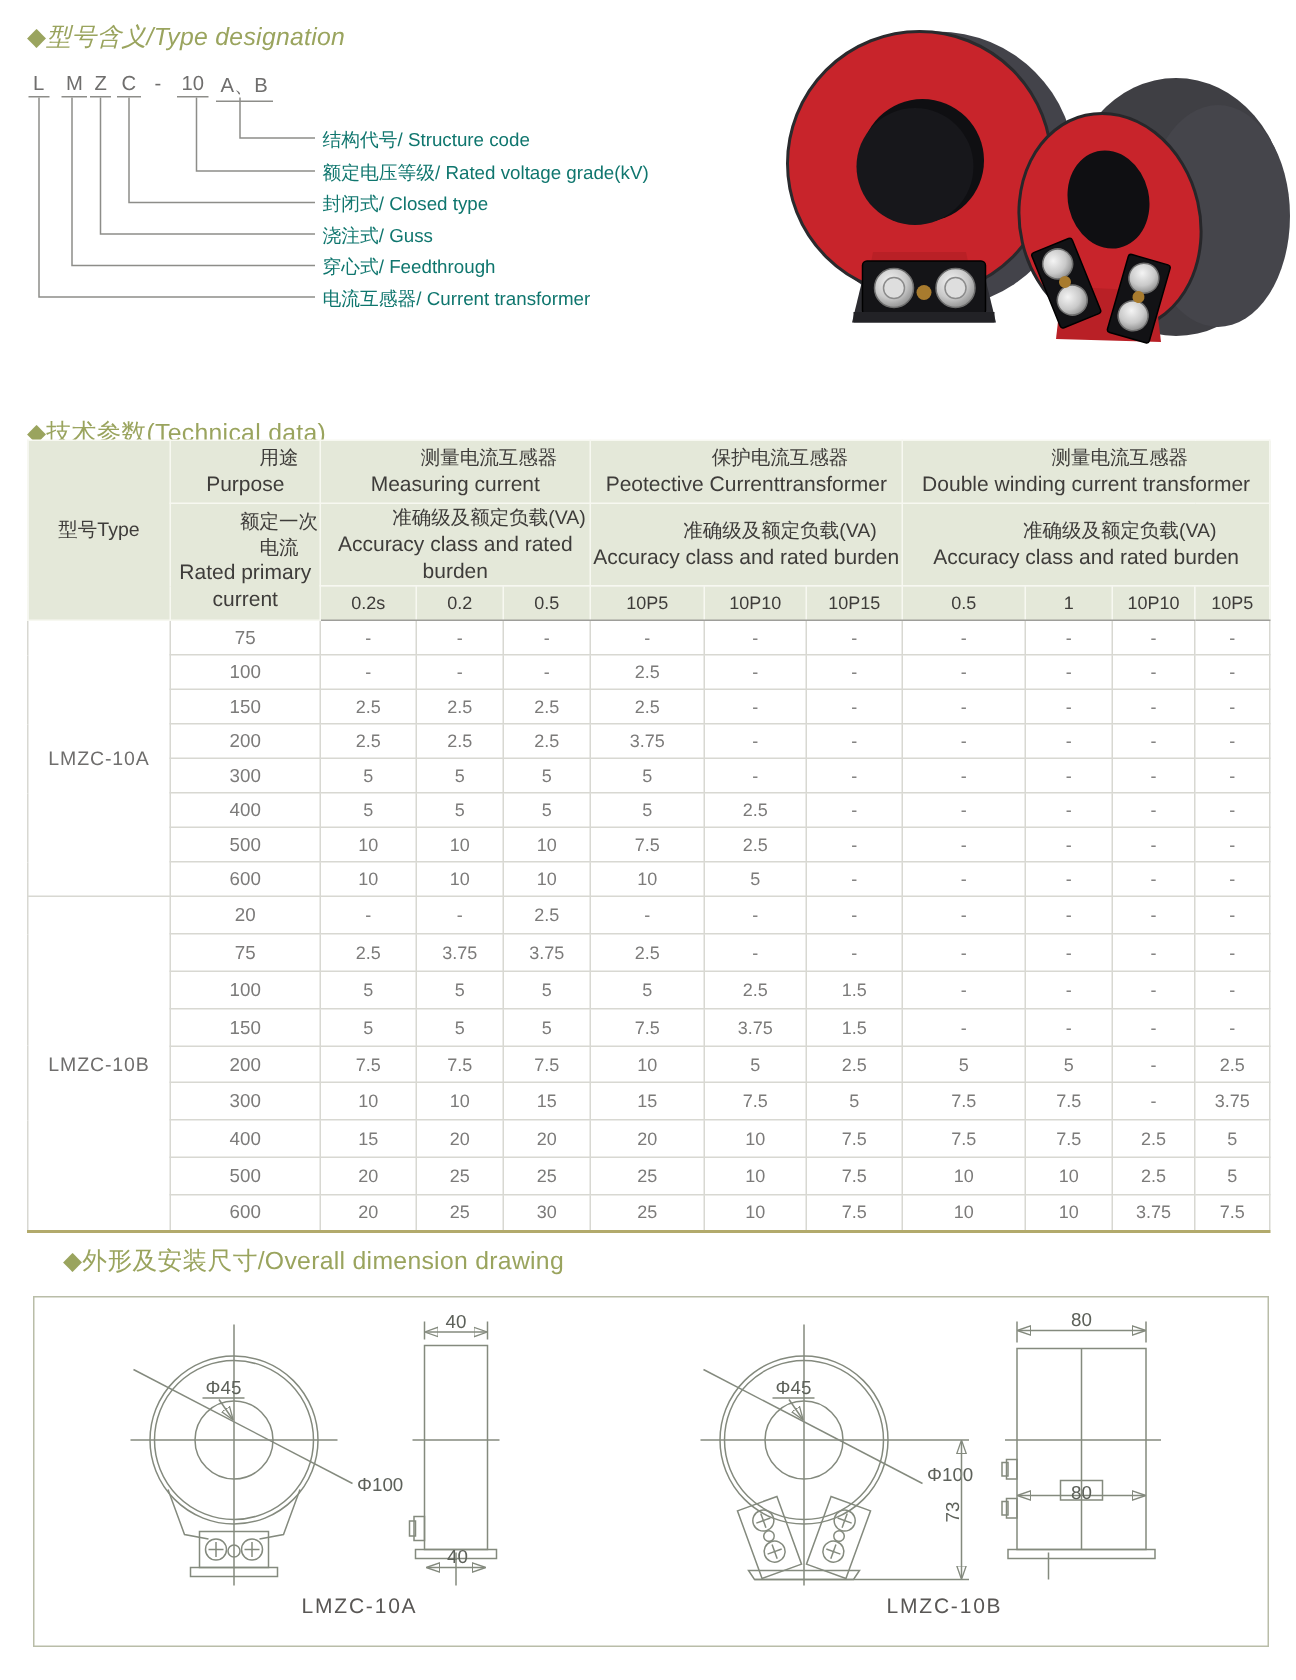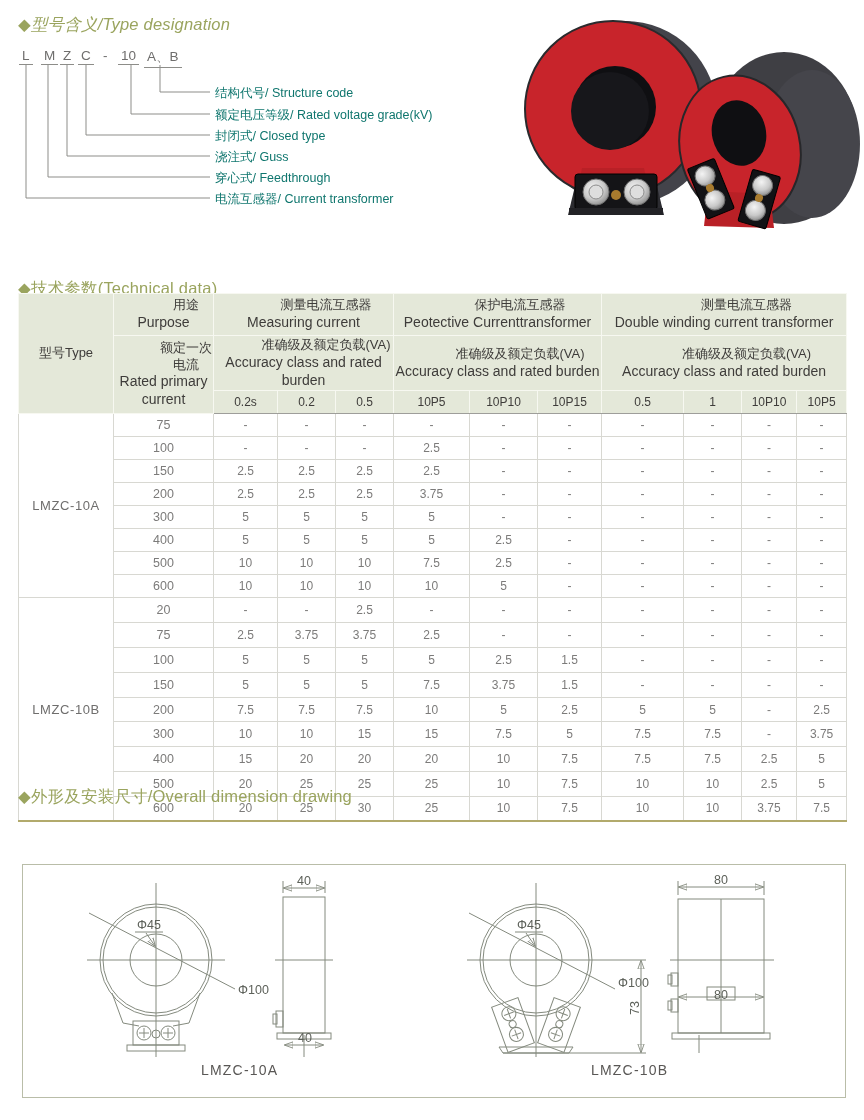--- a/index.html
+++ b/index.html
@@ -436,7 +436,7 @@
     </tbody>
 </table>
 
-<h2 class="section-title" style="top:786px;">◆外形及安装尺寸/Overall dimension drawing</h2>
+<h2 class="section-title" style="top:830px;margin-left:24px;">◆外形及安装尺寸/Overall dimension drawing</h2>
 
 <div class="dim-box">
 

